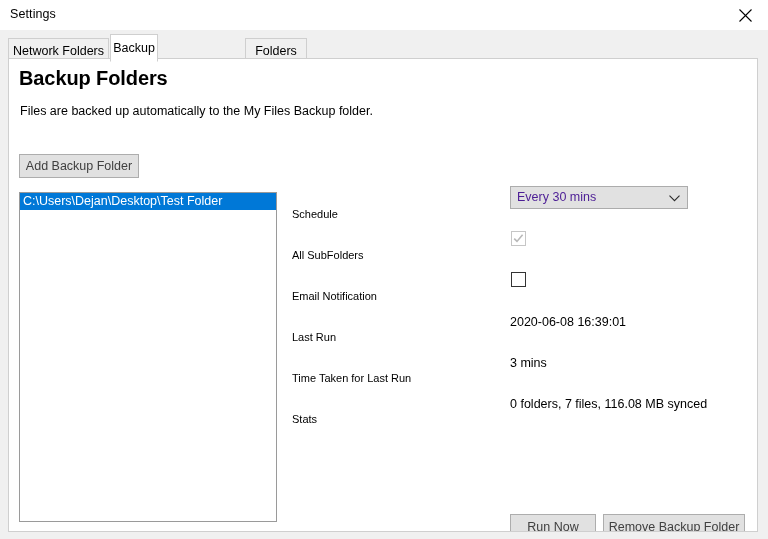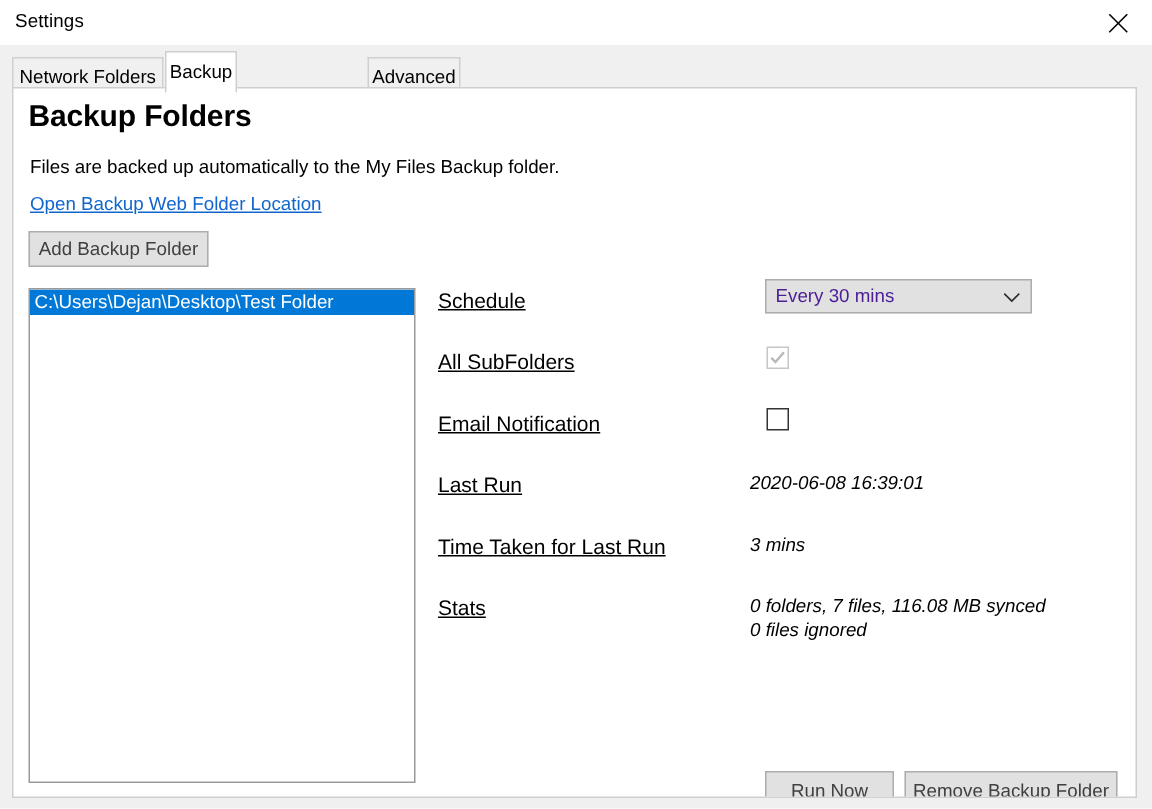--- a/index.html
+++ b/index.html
@@ -253,7 +253,7 @@
     <span>Backup</span>
   </div>
   <div class="tab" id="tab3" style="left:245px; width:62px;">
-    <span>Advanced</span>
+    <span>Folders</span>
   </div>
 </div>
 

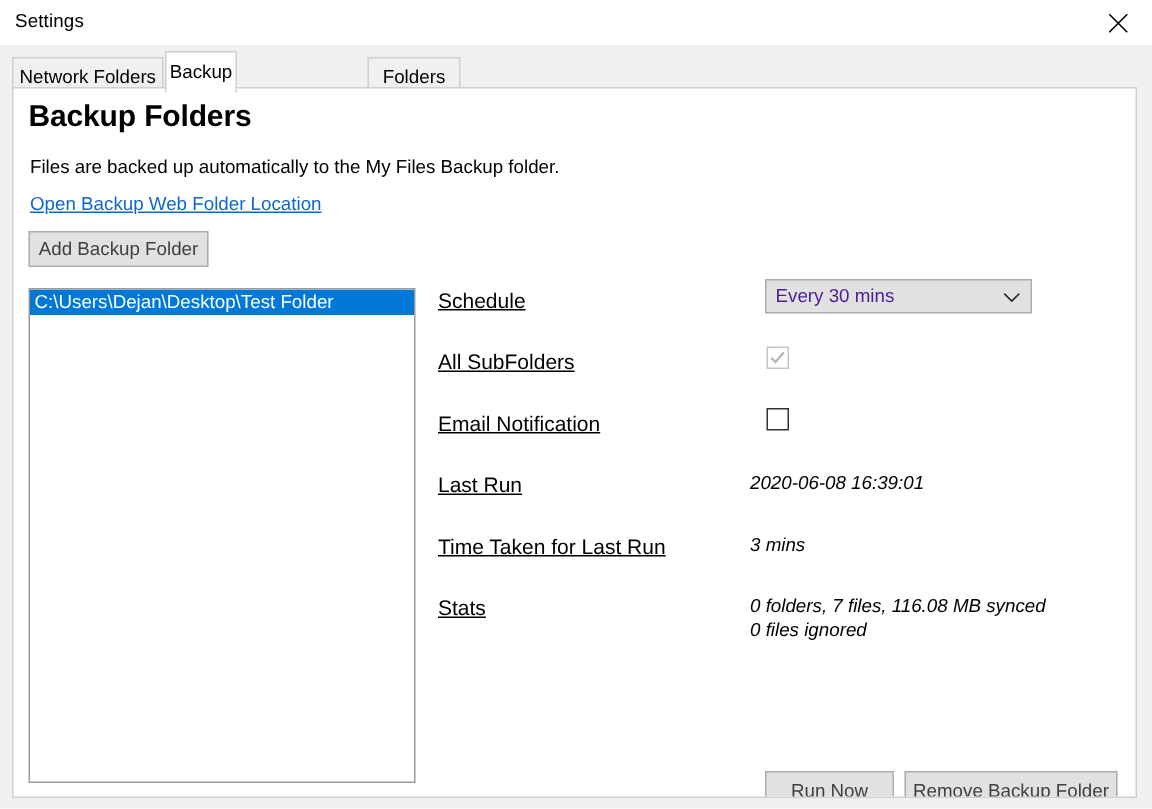--- a/index.html
+++ b/index.html
@@ -261,7 +261,6 @@
 
   <div class="page-title">Backup Folders</div>
   <div class="page-desc">Files are backed up automatically to the My Files Backup folder.</div>
-  <div class="weblink">Open Backup Web Folder Location</div>
 
   <div class="btn btn-add">
     <span>Add Backup Folder</span>

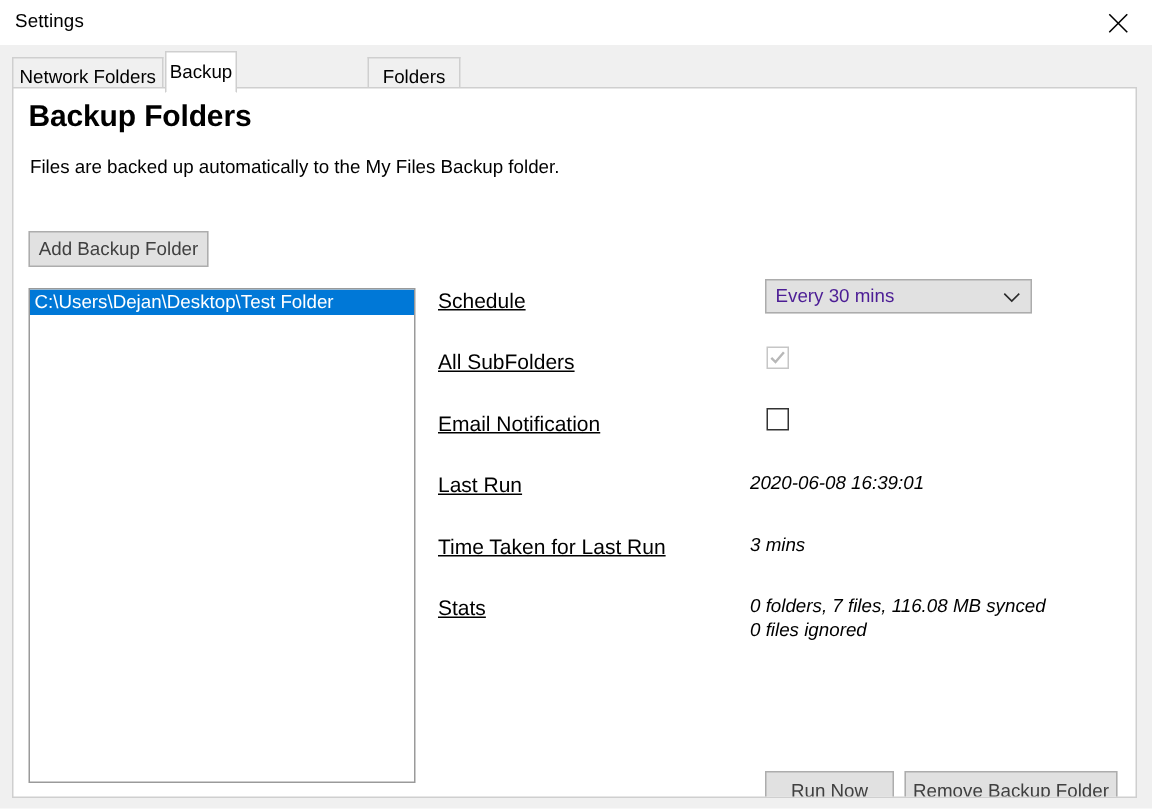--- a/index.html
+++ b/index.html
@@ -164,11 +164,10 @@
   }
   .flabel {
     position: absolute;
-    left: 0; top: 0;
-    font-size: 14px;
+    left: 0; top: 16px;
+    font-size: 11px;
     color: #000;
     white-space: nowrap;
-    text-decoration: underline;
   }
   .fvalue {
     position: absolute;

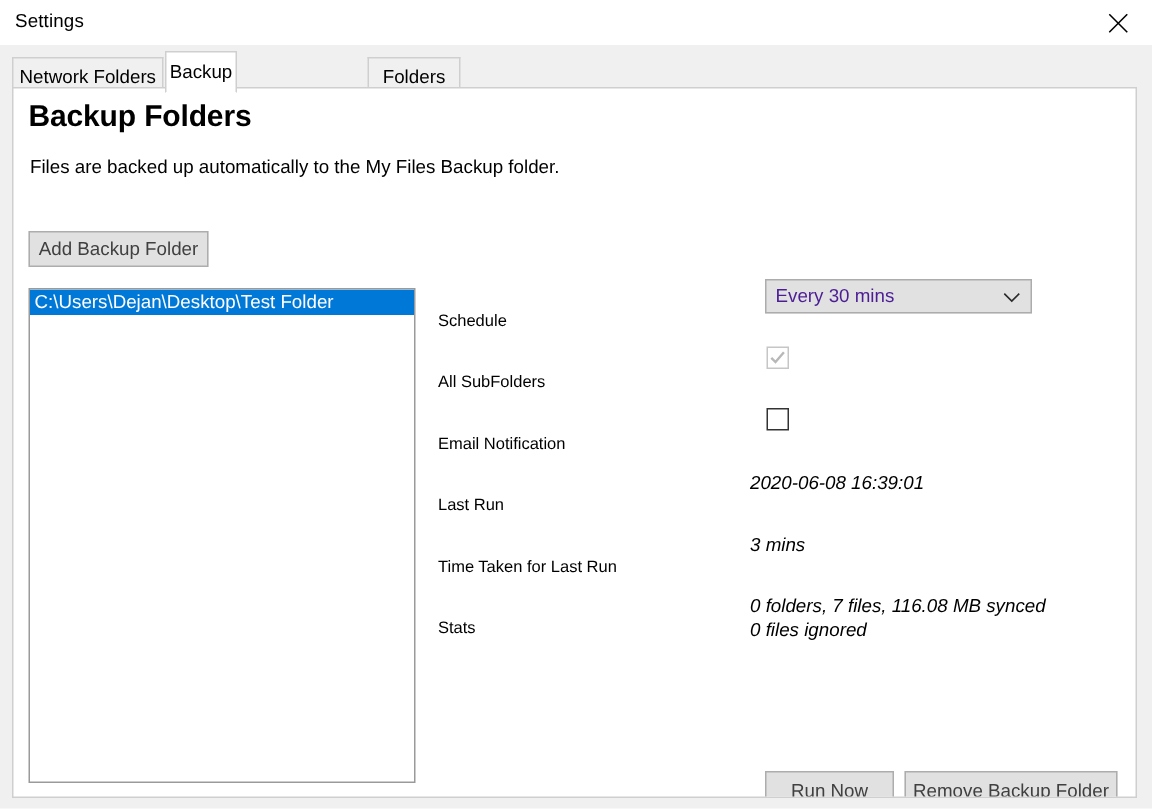--- a/index.html
+++ b/index.html
@@ -171,11 +171,10 @@
   }
   .fvalue {
     position: absolute;
-    left: 208px; top: 0;
+    left: 218px; top: 0;
     font-size: 12.5px;
     color: #000;
     white-space: nowrap;
-    font-style: italic;
   }
   .fvalue .line2 { display: block; margin-top: 2px; }
 

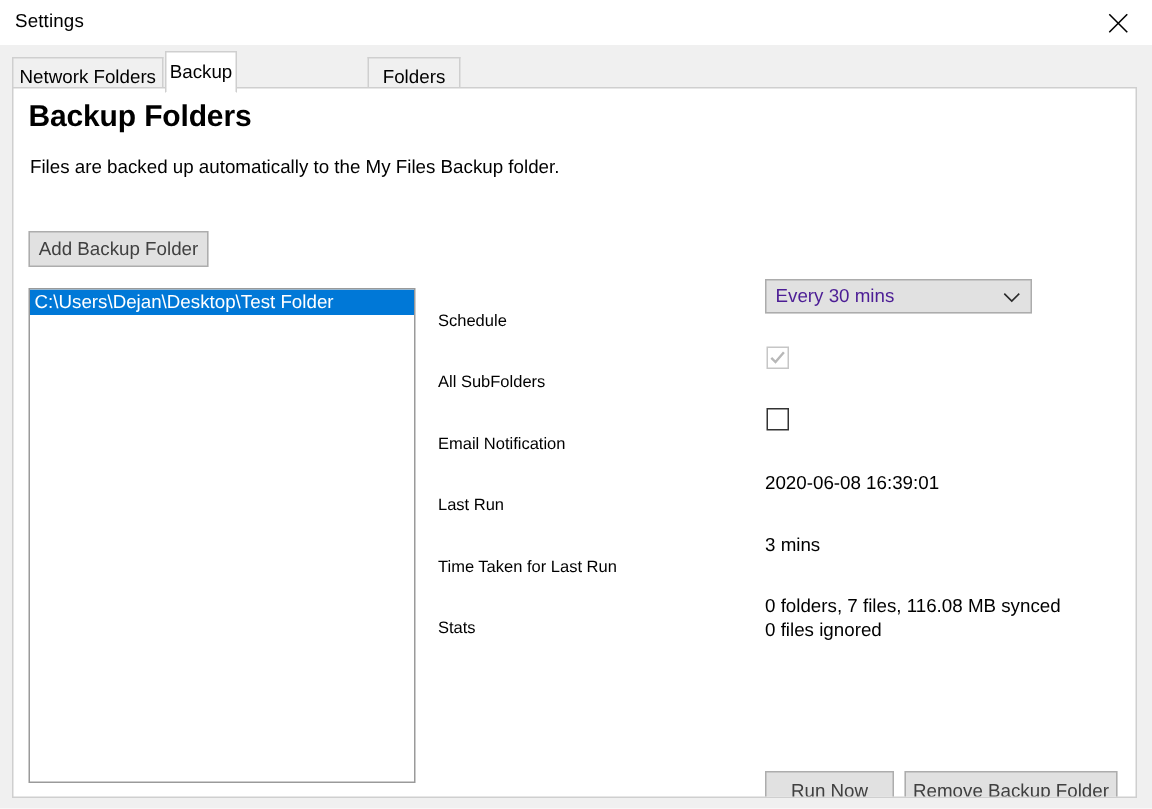--- a/index.html
+++ b/index.html
@@ -310,7 +310,6 @@
       <span class="flabel">Stats</span>
       <span class="fvalue">
         <span>0 folders, 7 files, 116.08 MB synced</span>
-        <span class="line2">0 files ignored</span>
       </span>
     </div>
 

